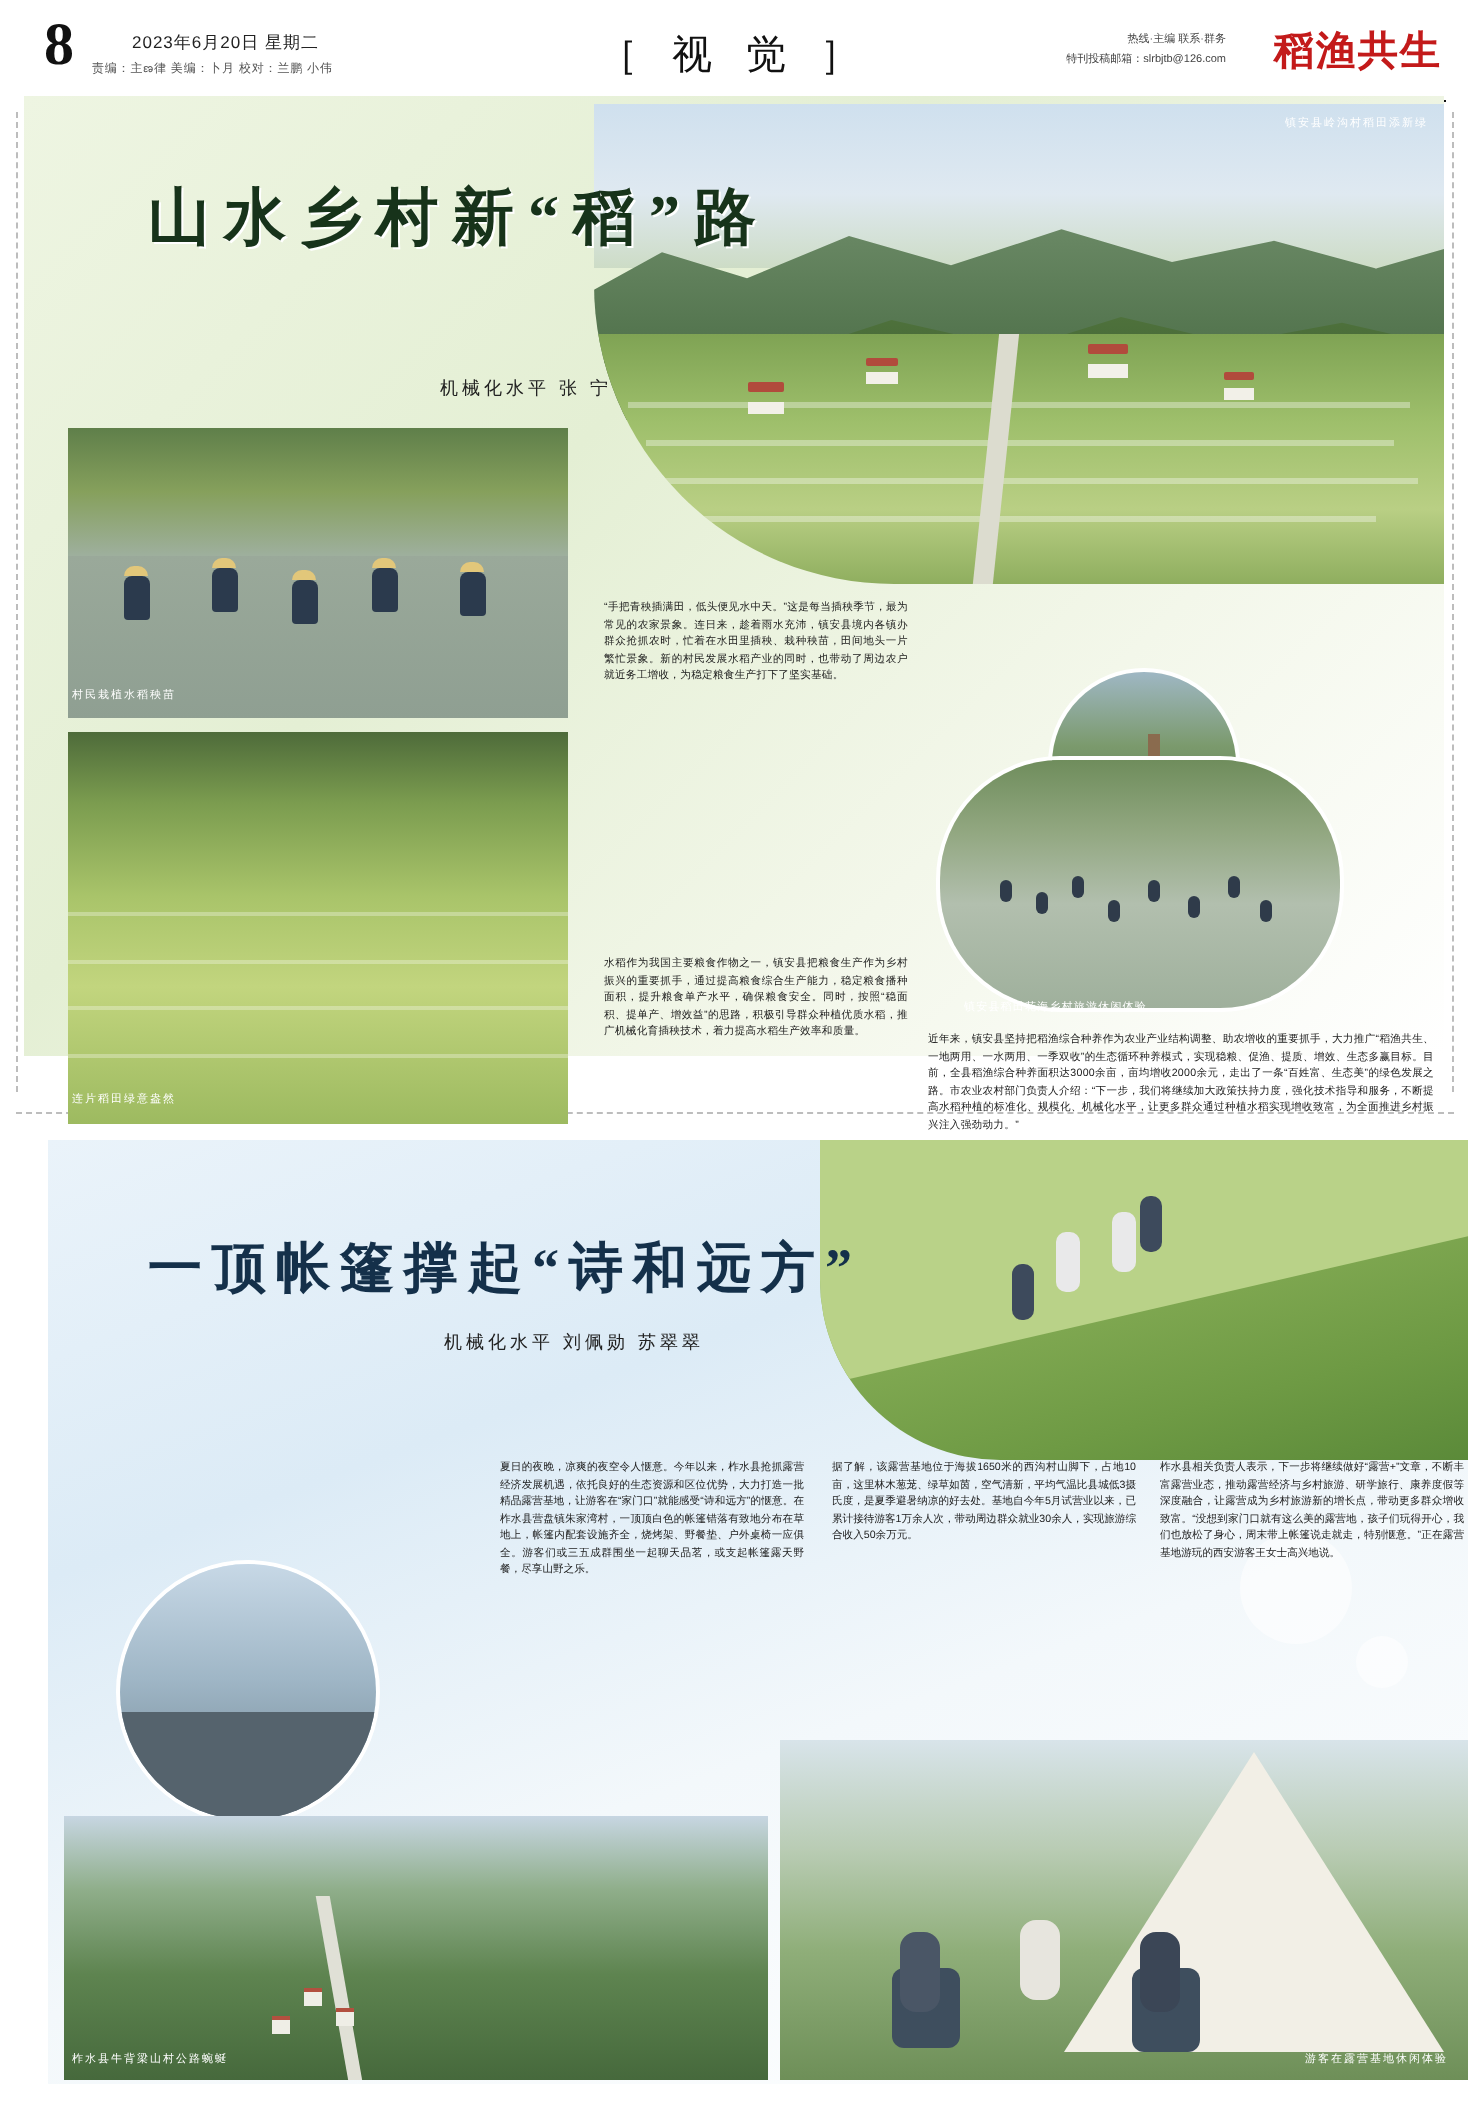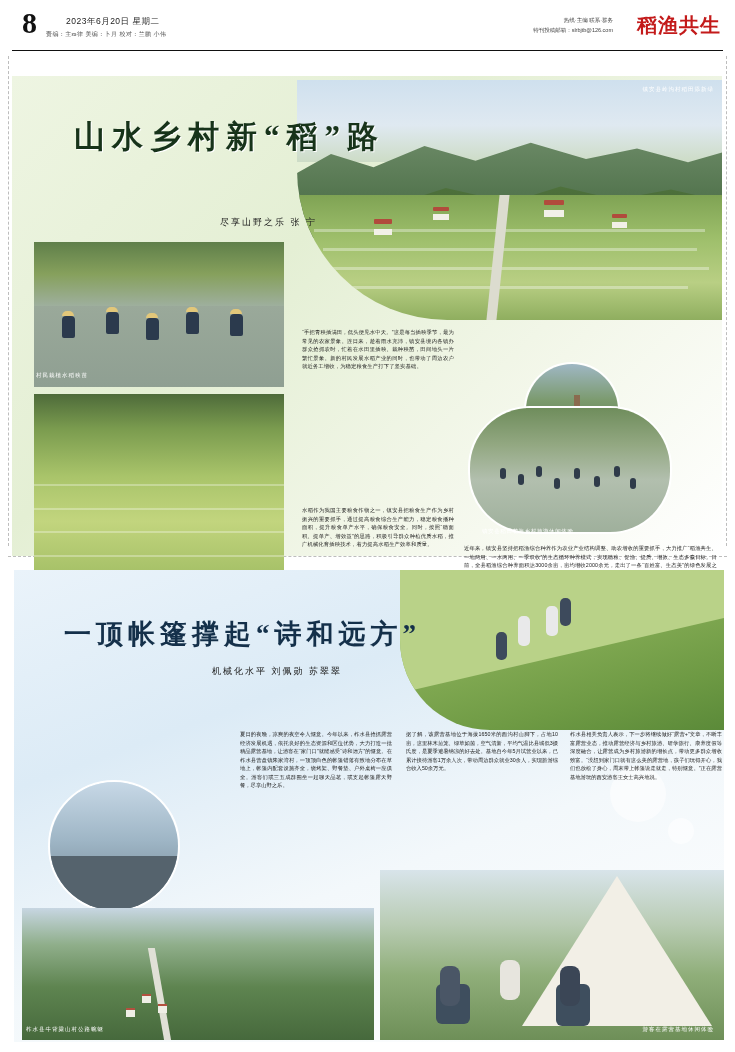--- a/index.html
+++ b/index.html
@@ -135,6 +135,7 @@
     <div class="page-num">8</div>
     <div class="mast-date">2023年6月20日 星期二</div>
     <div class="mast-credits">责编：主ణ律 美编：卜月 校对：兰鹏 小伟</div>
+    <div class="mast-center">［ 视 觉 ］</div>
     <div class="mast-contact">
       <div>热线·主编  联系·群务</div>
       <div>特刊投稿邮箱：slrbjtb@126.com</div>

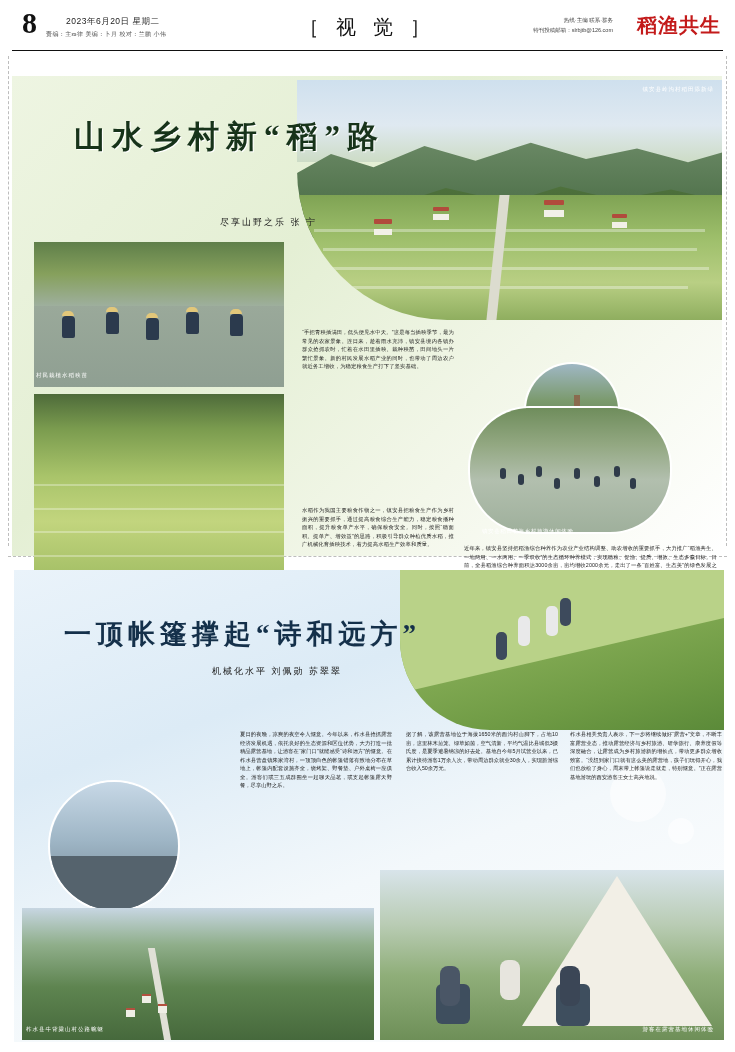--- a/index.html
+++ b/index.html
@@ -23,7 +23,7 @@
   .h-dash{position:absolute;left:8px;right:8px;border-top:1px dashed #bdbdbd;}
 
   
-  .story1{position:absolute;left:12px;top:76px;width:710px;height:480px;}
+  .story1{position:absolute;left:12px;top:48px;width:710px;height:480px;}
   .s1-bg{position:absolute;inset:0;background:
       linear-gradient(135deg,#eef5e2 0%,#e4efd4 38%,#f3f7ea 70%,#ffffff 100%);}
   .s1-title{position:absolute;left:62px;top:40px;font-size:31px;font-weight:bold;letter-spacing:7px;

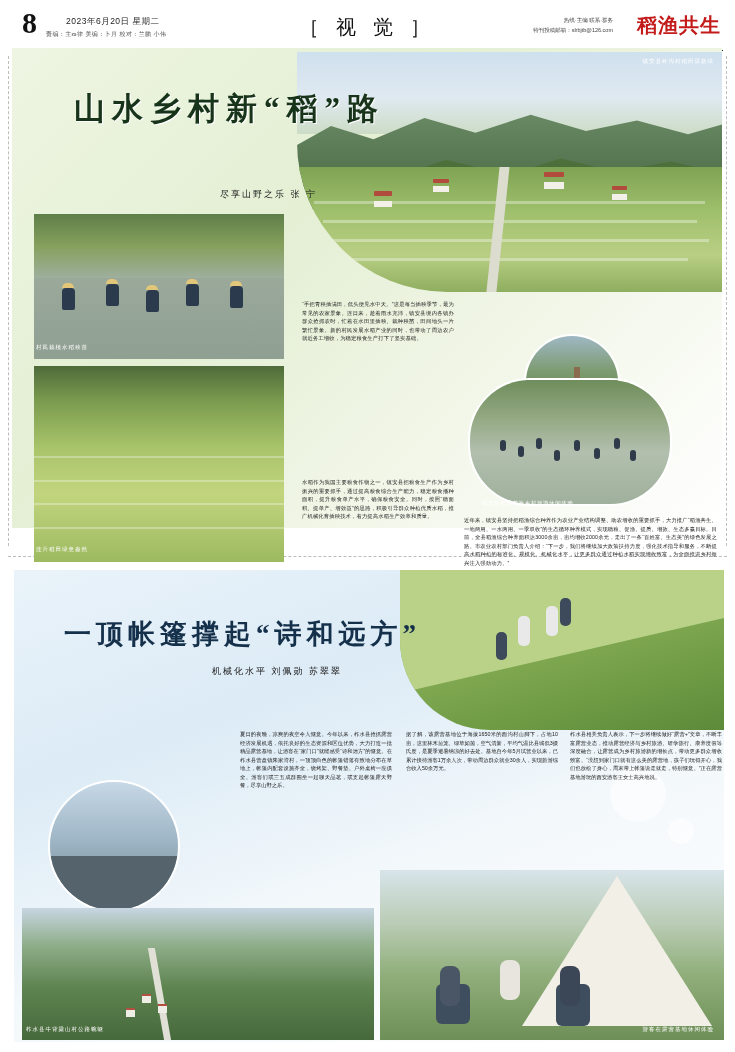--- a/index.html
+++ b/index.html
@@ -173,7 +173,7 @@
     </div>
 
     <div class="s1-title">山水乡村新“稻”路</div>
-    <div class="s1-byline">尽享山野之乐 张 宁</div>
+    <div class="s1-byline">机械化水平 张 宁</div>
 
     <div class="s1-pa">
       <div class="bg"></div>

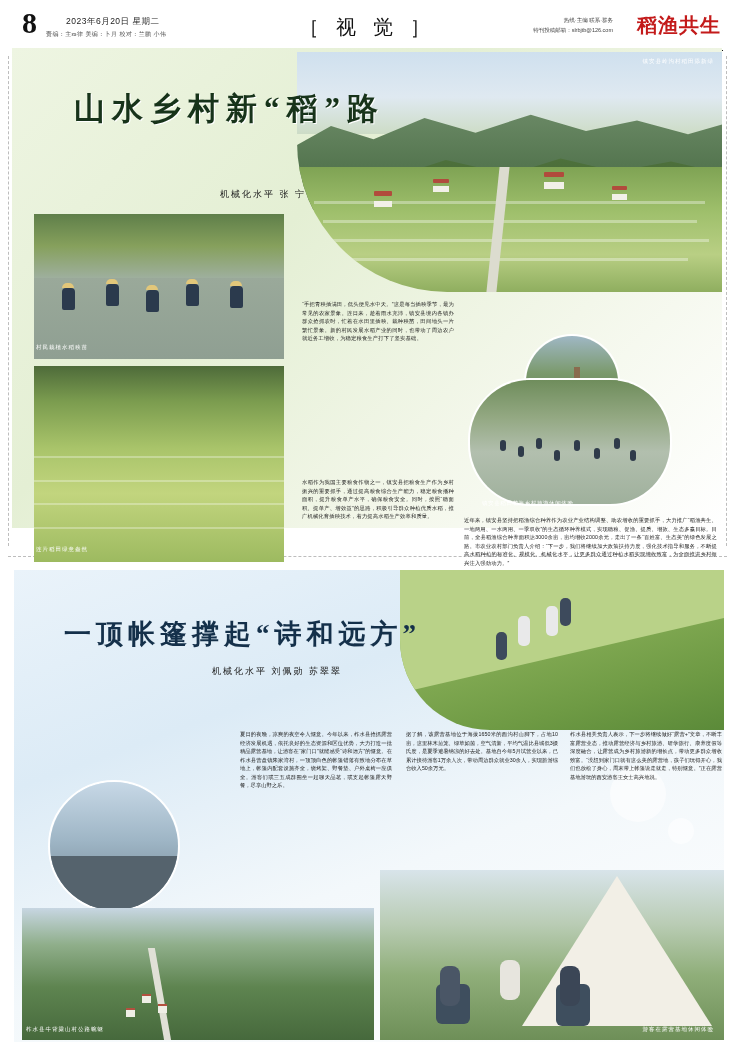--- a/index.html
+++ b/index.html
@@ -81,7 +81,7 @@
   .s1-col3{left:452px;top:468px;width:253px;}
 
   
-  .story2{position:absolute;left:14px;top:570px;width:710px;height:472px;overflow:hidden;}
+  .story2{position:absolute;left:24px;top:570px;width:710px;height:472px;overflow:hidden;}
   .s2-bg{position:absolute;inset:0;background:linear-gradient(160deg,#eaf3fa 0%,#dcebf6 30%,#f3f8fb 60%,#ffffff 100%);}
   .s2-title{position:absolute;left:50px;top:46px;font-size:27px;font-weight:bold;letter-spacing:5px;
      color:#14304a;font-family:"Liberation Serif", serif;}

